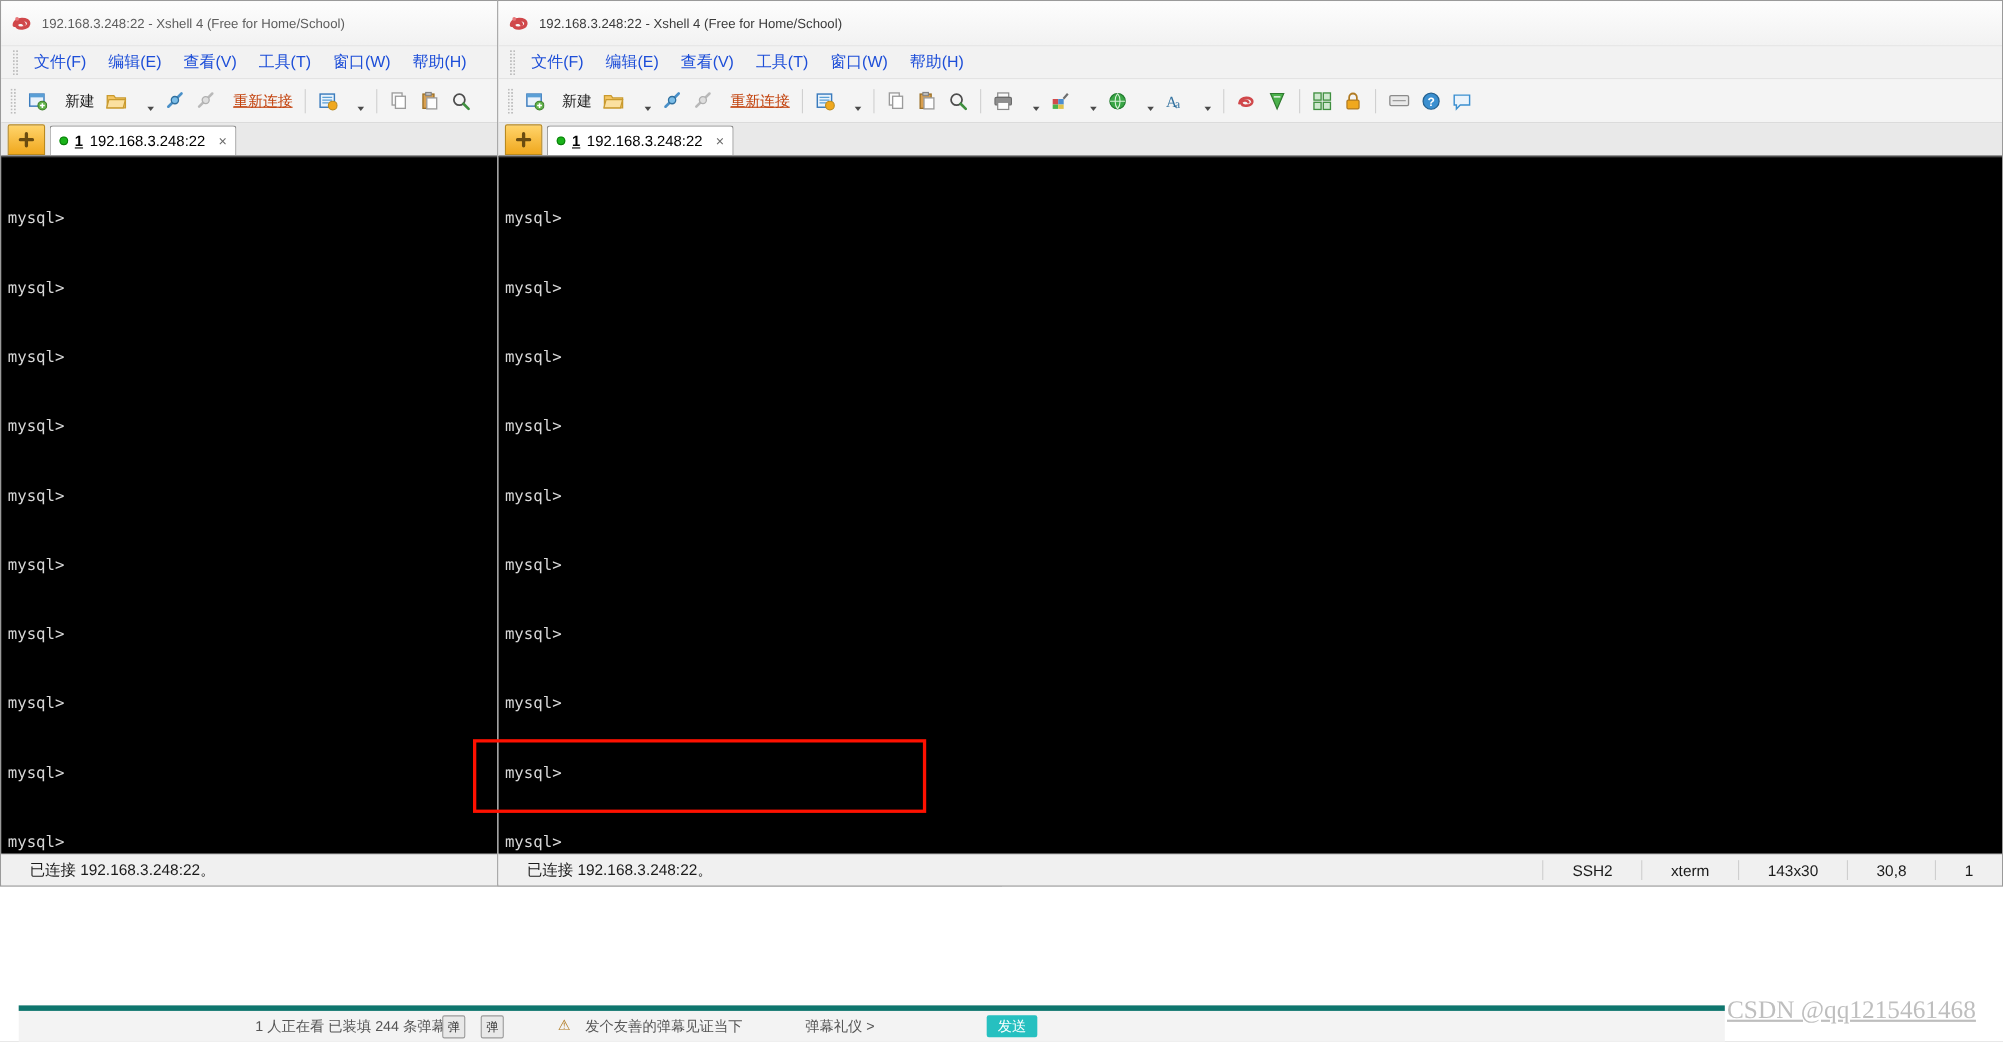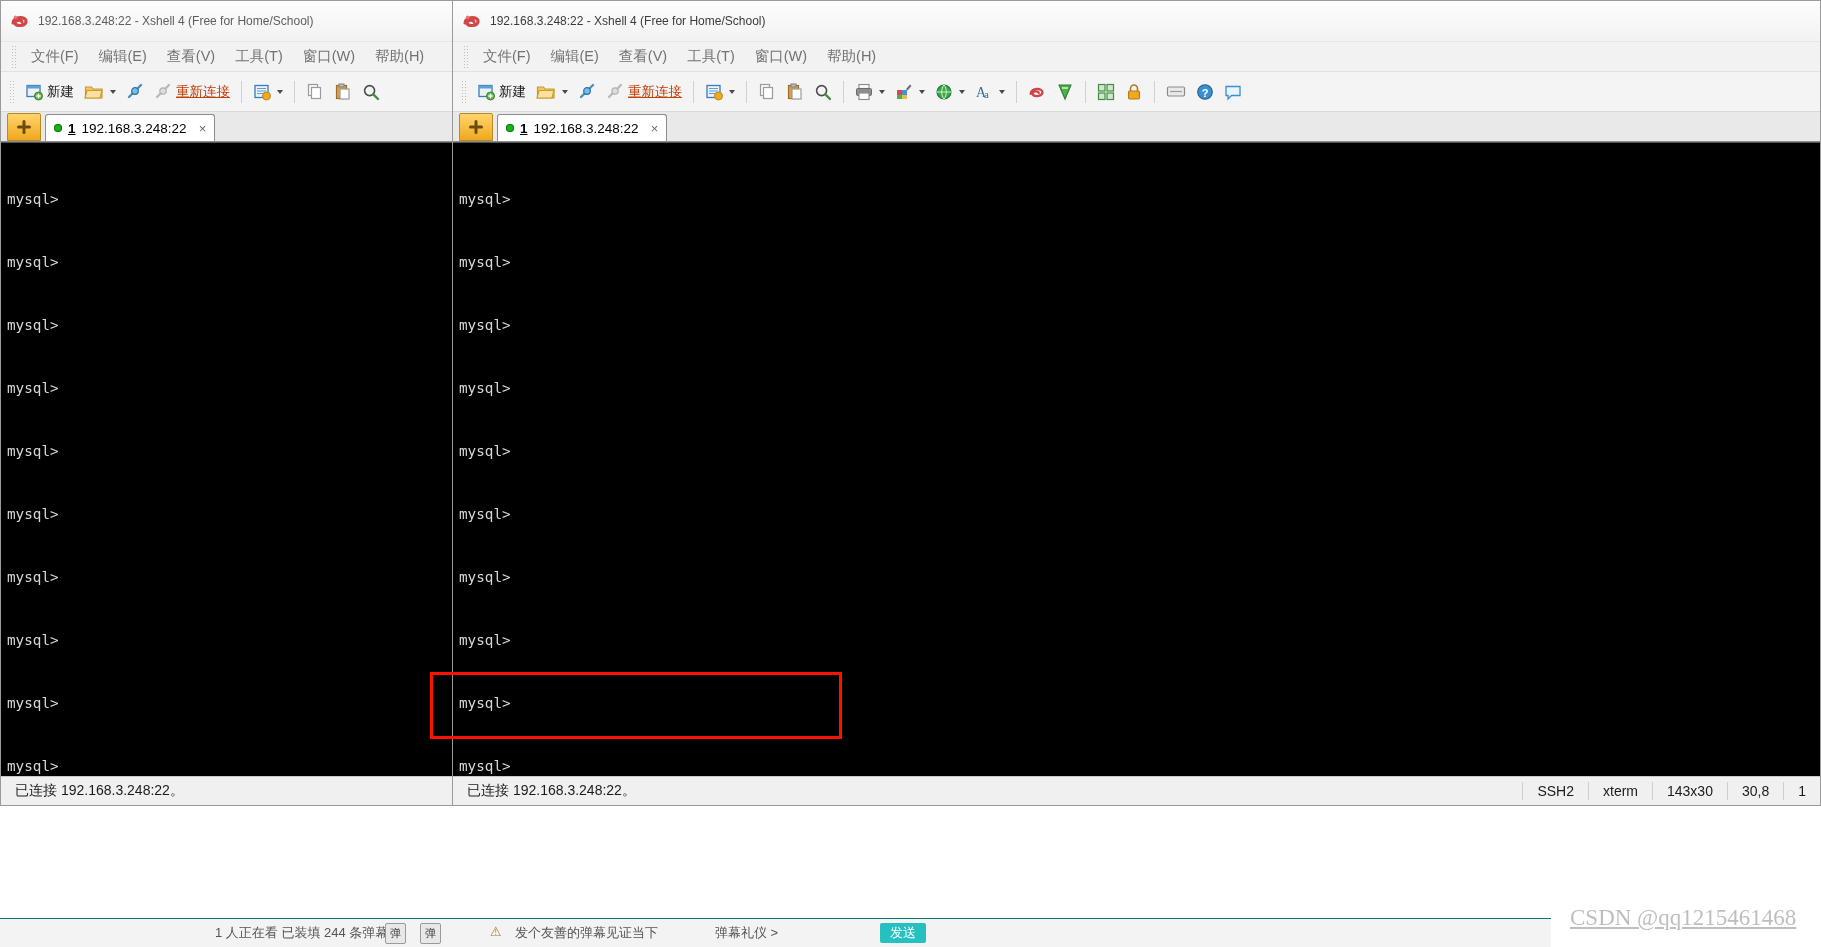--- a/index.html
+++ b/index.html
@@ -18,7 +18,7 @@
   .menubar{height:31px;display:flex;align-items:center;gap:0;
        background:#f2f2f2;border-top:1px solid #e6e6e6;
        border-bottom:1px solid #e1e1e1;box-sizing:border-box;padding-left:10px;}
-  .menubar .mi{font-size:14.5px;color:#737373;padding:3px 10px;white-space:nowrap;}
+  .menubar .mi{font-size:14.5px;color:#1d4ed8;padding:3px 10px;white-space:nowrap;}
 
   .toolbar{height:40px;display:flex;align-items:center;background:#f4f4f4;
        border-bottom:1px solid #d9d9d9;box-sizing:border-box;padding-left:8px;gap:2px;}

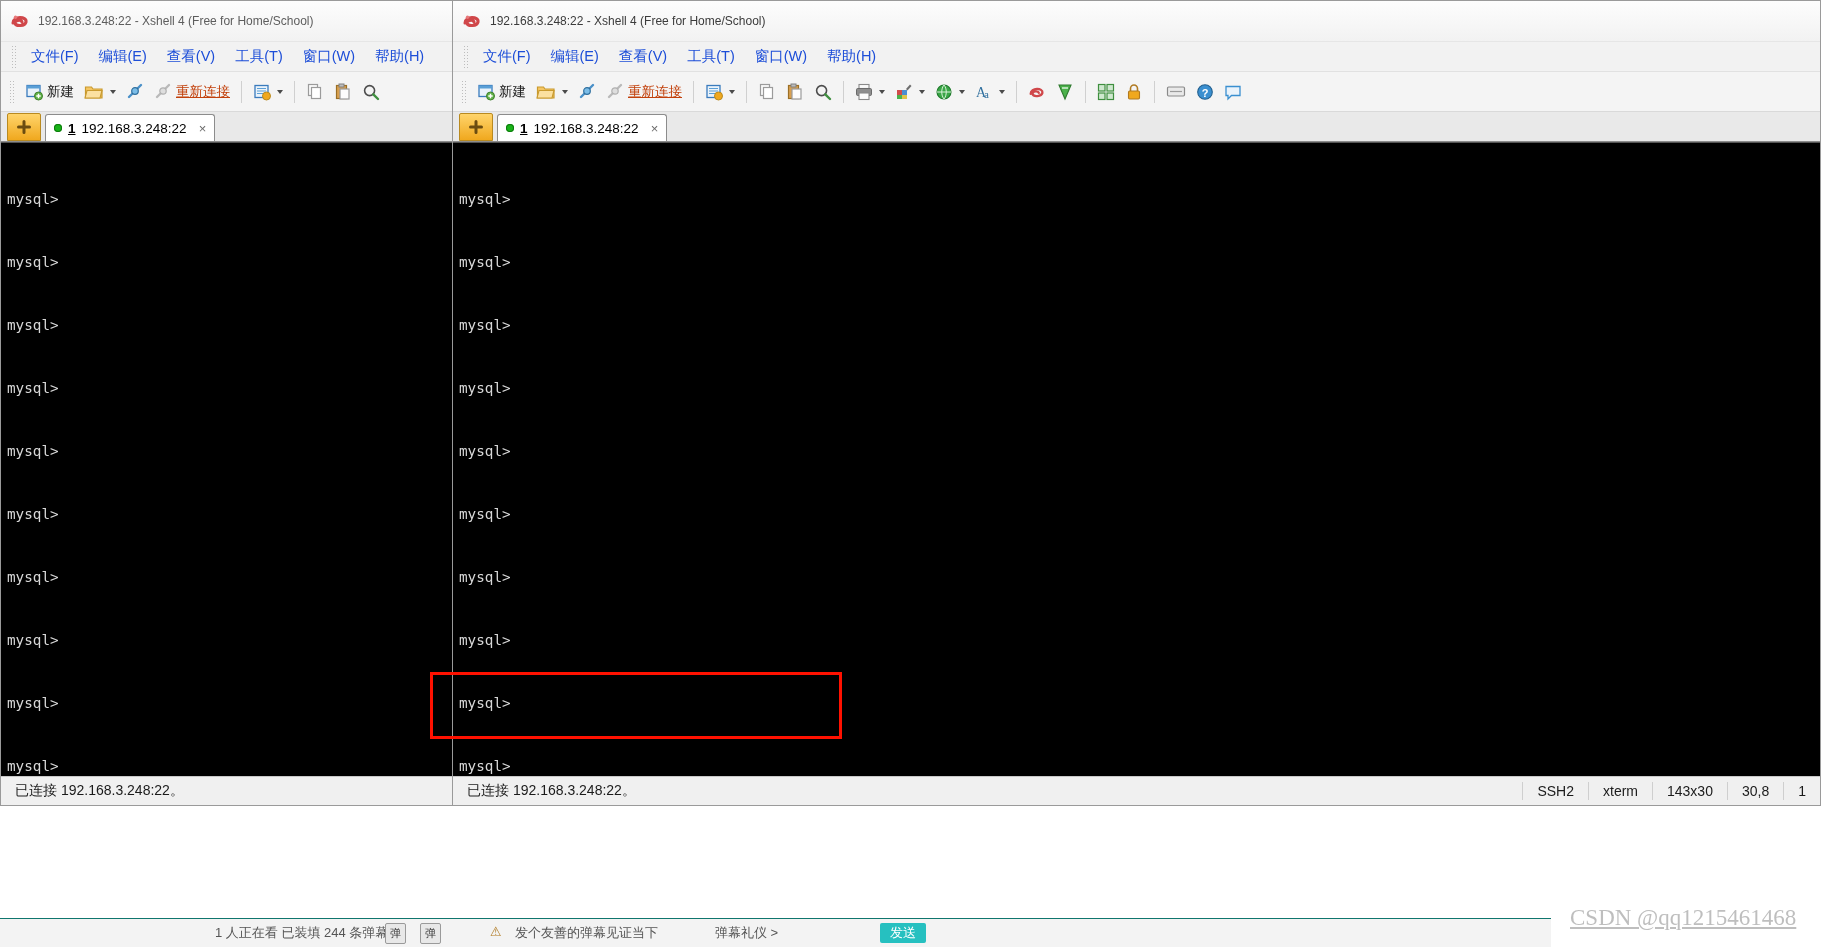--- a/index.html
+++ b/index.html
@@ -22,7 +22,7 @@
 
   .toolbar{height:40px;display:flex;align-items:center;background:#f4f4f4;
        border-bottom:1px solid #d9d9d9;box-sizing:border-box;padding-left:8px;gap:2px;}
-  .tbtn{display:flex;align-items:center;gap:4px;padding:3px 4px;border-radius:3px;
+  .tbtn{display:flex;align-items:flex-end;gap:16px;padding:3px 4px;border-radius:3px;
         font-size:13.5px;color:#1b1b1b;white-space:nowrap;}
   .tbtn.dim{color:#c2410c;text-decoration:underline;}
   .caret{width:0;height:0;border-left:3.5px solid transparent;

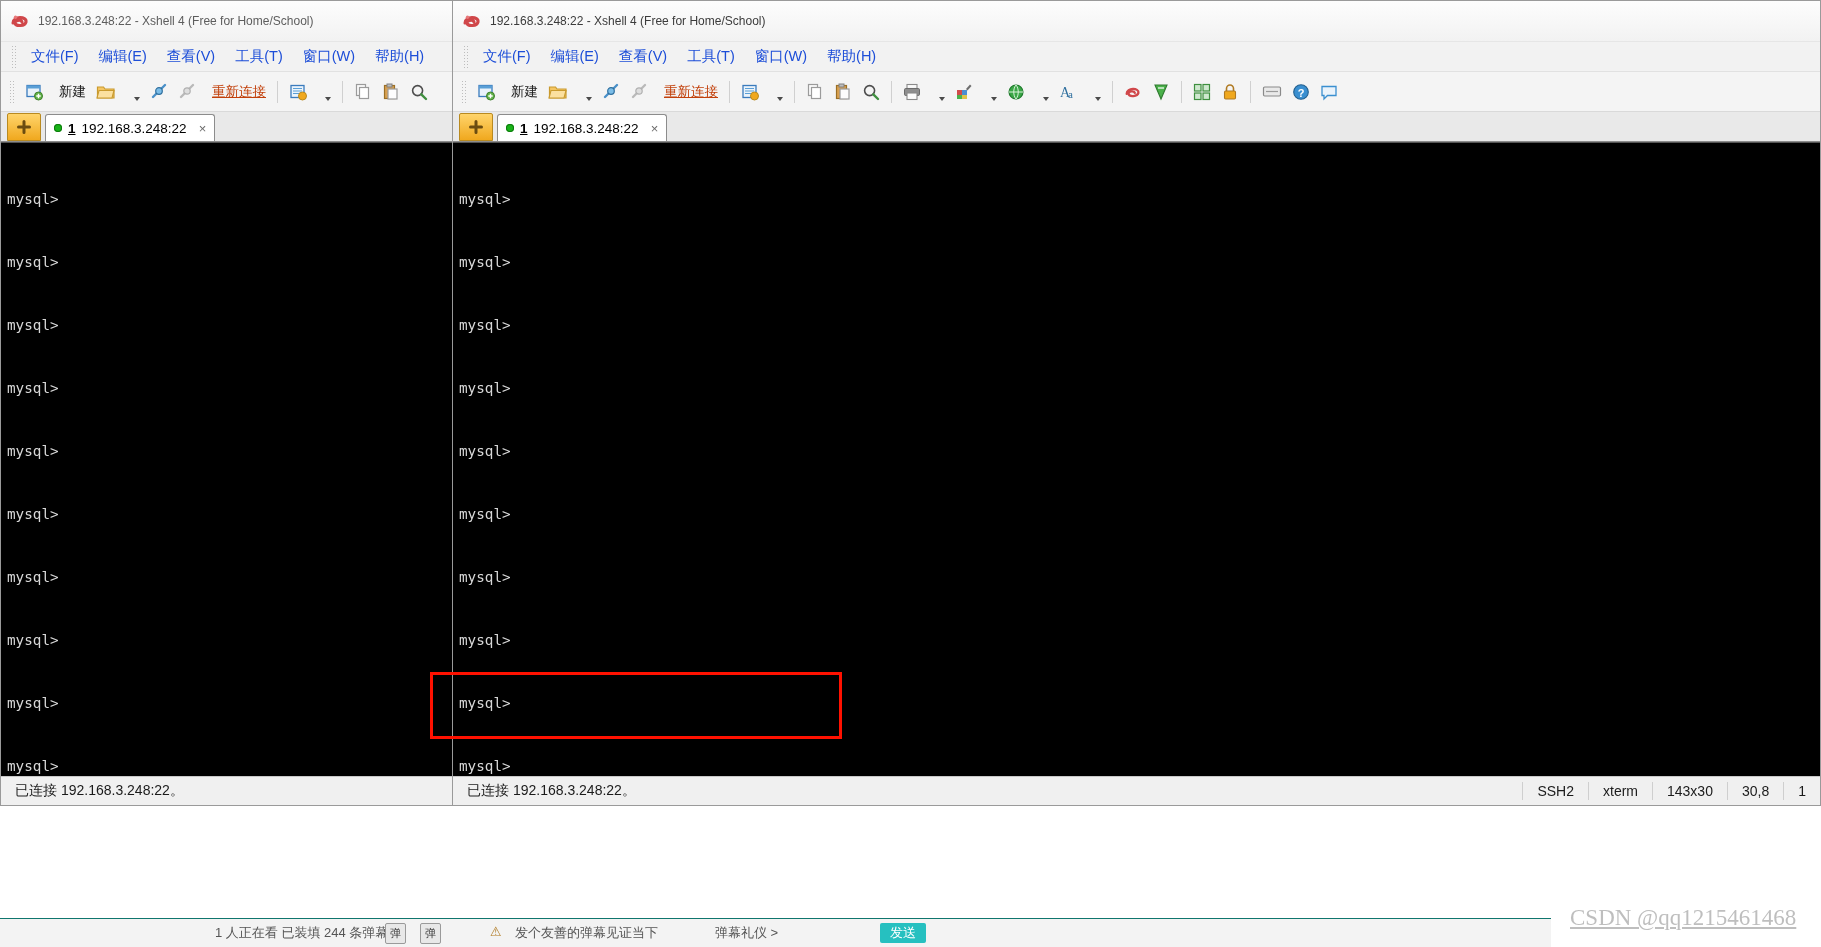--- a/index.html
+++ b/index.html
@@ -60,7 +60,7 @@
   .statusbar{height:28px;display:flex;align-items:center;
      background:#f0f0f0;border-top:1px solid #c8c8c8;
      box-sizing:border-box;font-size:14px;color:#1b1b1b;}
-  .statusbar .cell{padding:0 14px;white-space:nowrap;}
+  .statusbar .cell{padding:0 26px;white-space:nowrap;}
   .statusbar .vline{width:1px;height:18px;background:#cfcfcf;}
 
   

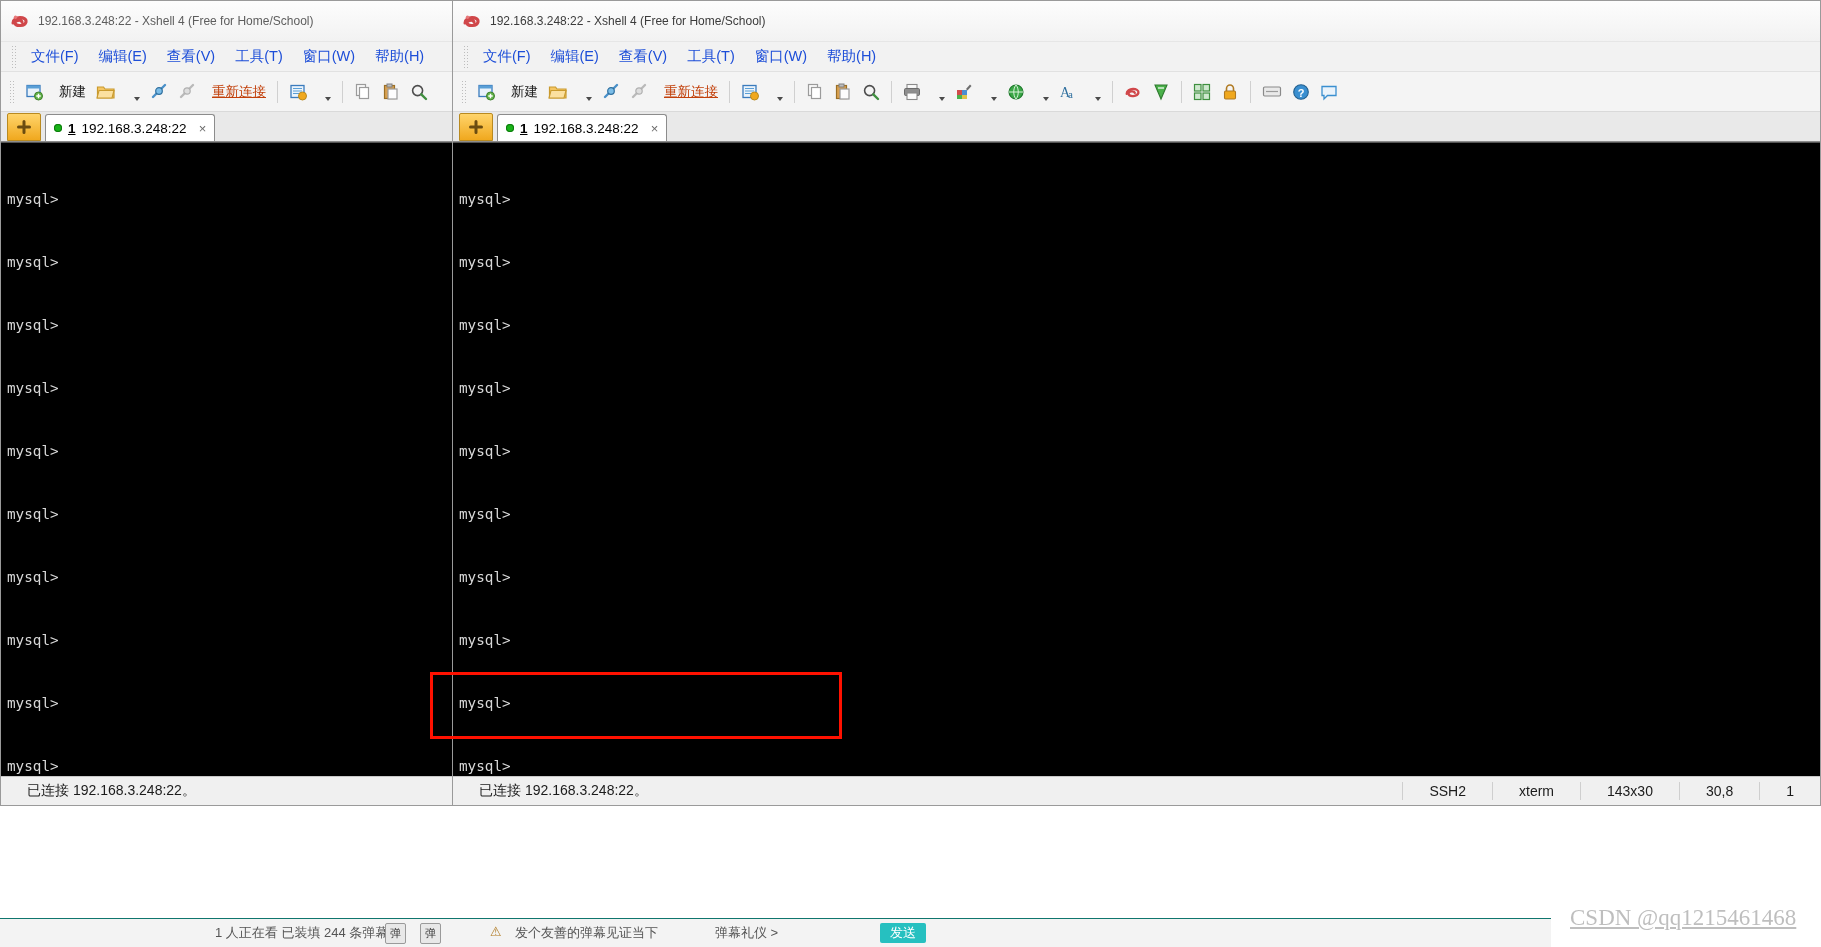--- a/index.html
+++ b/index.html
@@ -68,8 +68,8 @@
      pointer-events:none;}
 
   
-  .bottomstrip{position:absolute;left:0;bottom:0;width:1551px;height:28px;
-     background:#f3f3f3;border-top:1px solid #0f766e;overflow:hidden;}
+  .bottomstrip{position:absolute;left:17px;bottom:0;width:1551px;height:28px;
+     background:#f3f3f3;border-top:5px solid #0f766e;overflow:hidden;}
   .danmaku{position:absolute;white-space:nowrap;font-size:13px;color:#555;}
   .pillbtn{position:absolute;height:19px;border:1px solid #9a9a9a;background:#e8e8e8;
      font-size:11px;color:#333;display:flex;align-items:center;justify-content:center;

